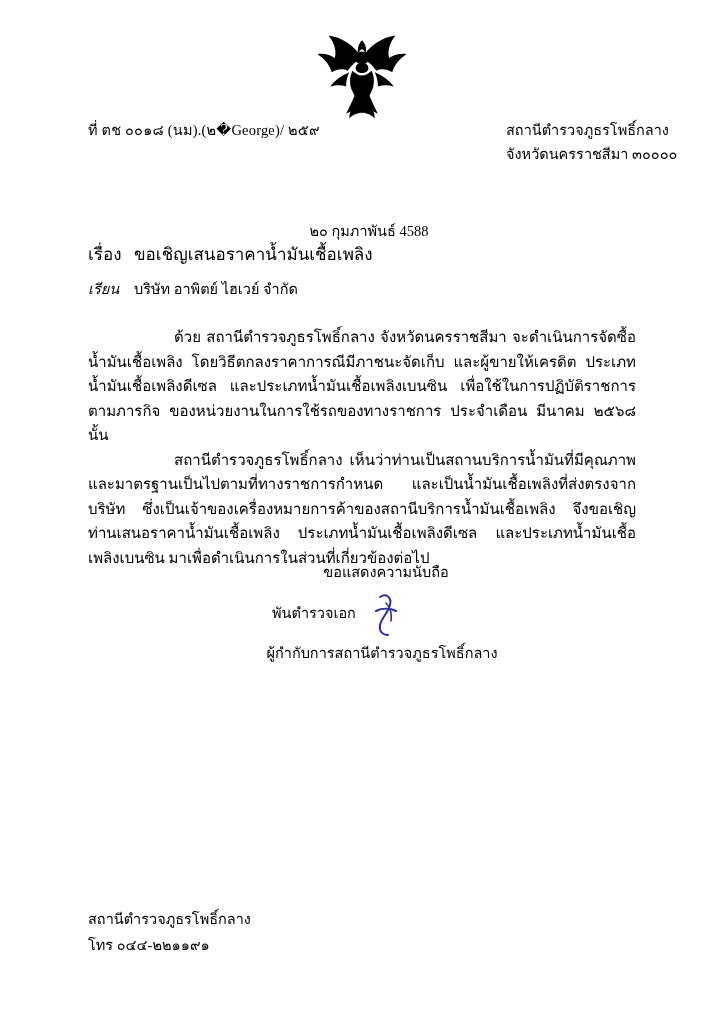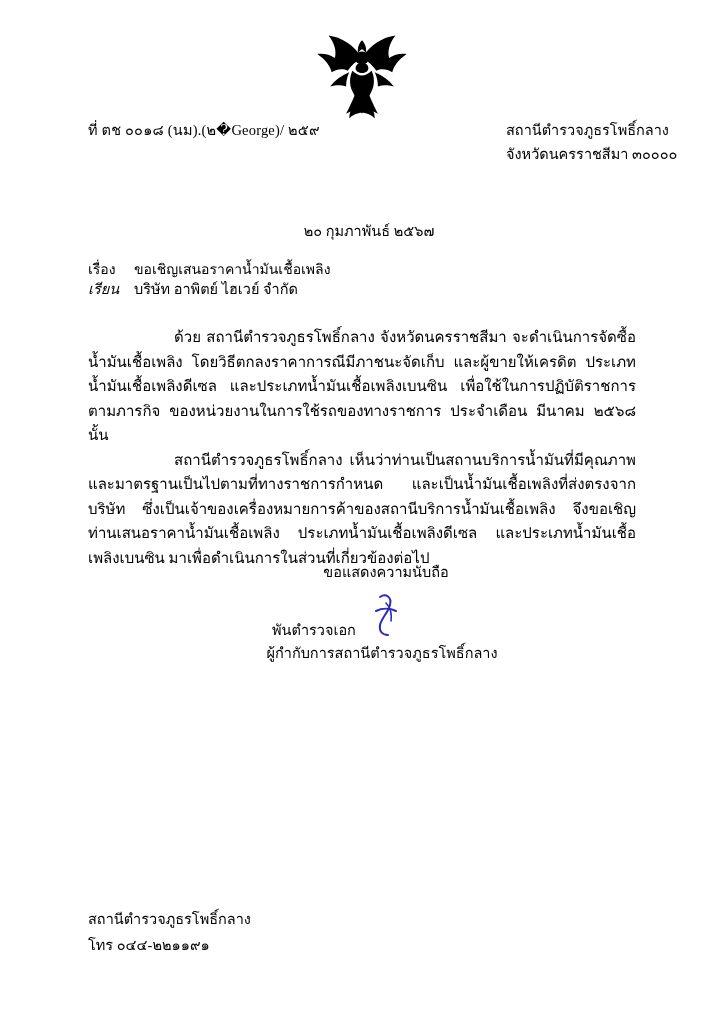--- a/index.html
+++ b/index.html
@@ -187,7 +187,7 @@
   </div>
 
   <div class="date-line">
-    <span class="inner">๒๐  กุมภาพันธ์  ๒๕๖๗</span>
+    <span class="inner">๒๐  กุมภาพันธ์  4588</span>
   </div>
 
   <div class="subject">

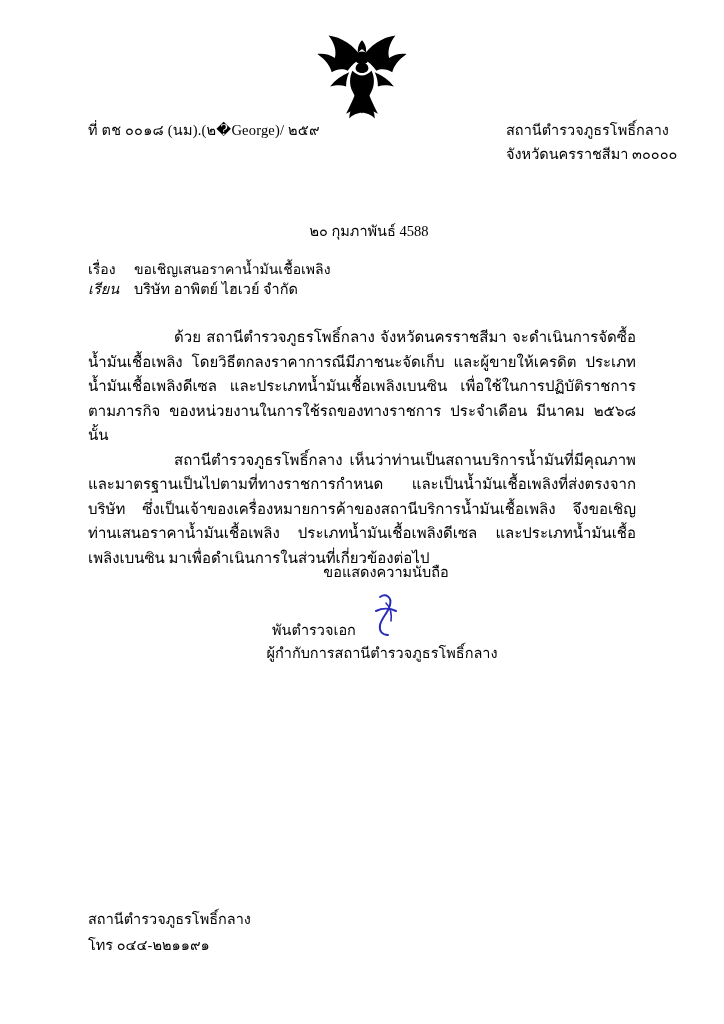--- a/index.html
+++ b/index.html
@@ -71,9 +71,9 @@
 
   .subject {
     position: absolute;
-    top: 258px;
-    left: 88px;
-    font-size: 14px;
+    top: 240px;
+    left: 88px;
+    font-size: 17px;
     white-space: nowrap;
   }
   .subject .lbl { display: inline-block; width: 46px; }

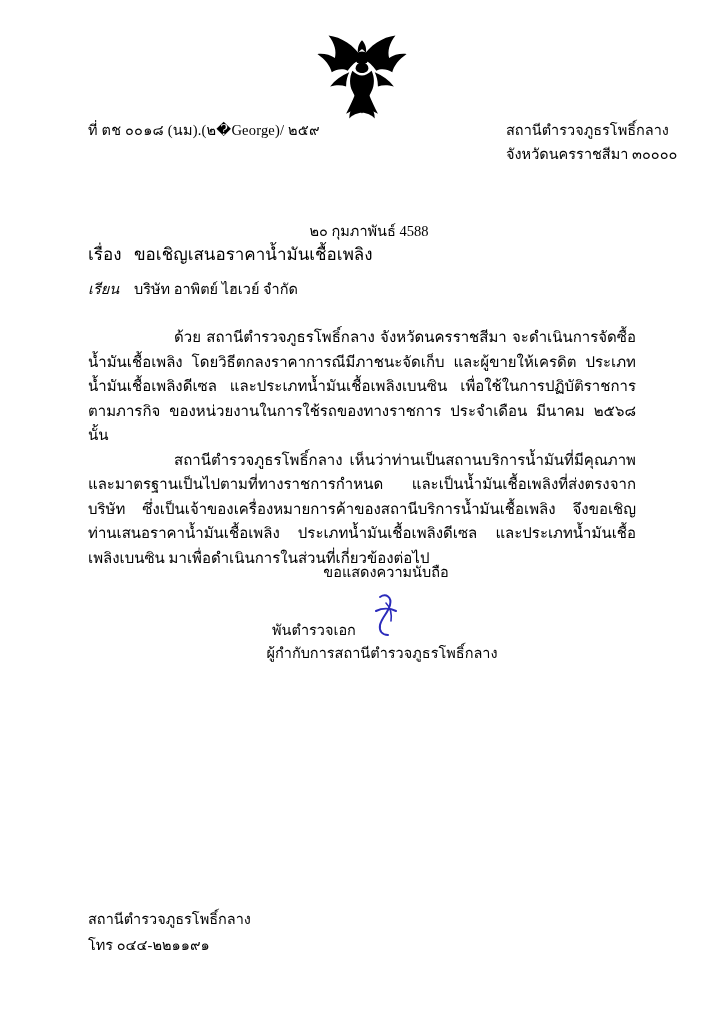--- a/index.html
+++ b/index.html
@@ -123,7 +123,7 @@
   .sign-rank {
     position: absolute;
     left: 272px;
-    top: 23px;
+    top: 6px;
     font-size: 14.5px;
   }
   .signature-mark {

